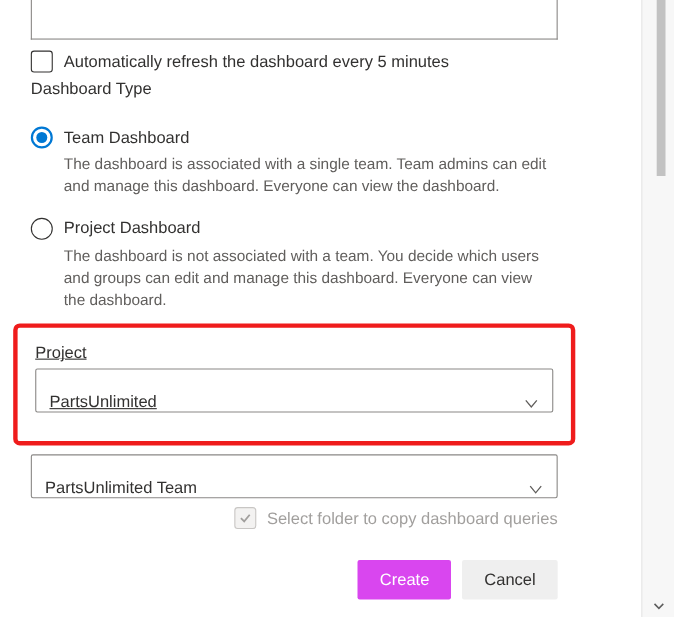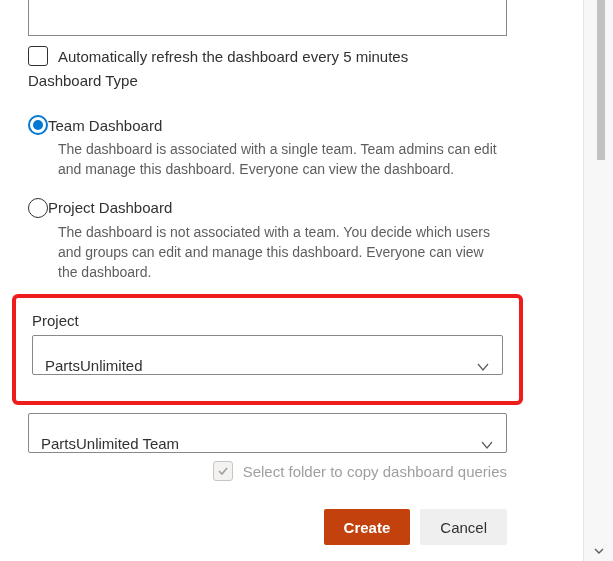--- a/index.html
+++ b/index.html
@@ -60,6 +60,7 @@
     .radio-row {
       display: flex;
       align-items: center;
+      gap: 10px;
       margin-bottom: 4px;
     }
     .radio {

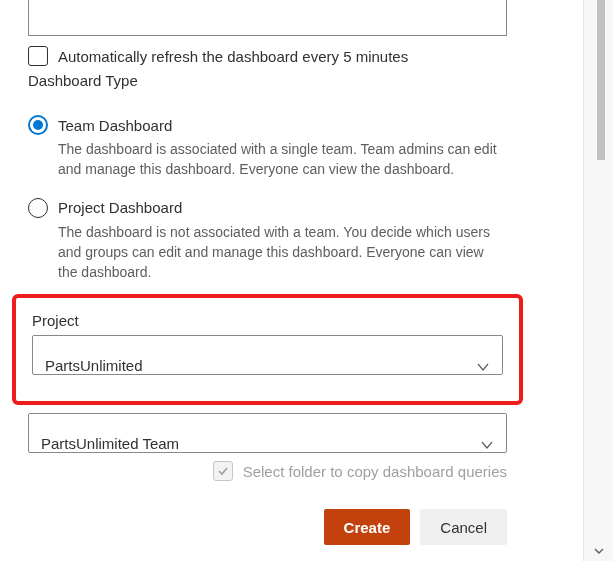--- a/index.html
+++ b/index.html
@@ -95,6 +95,7 @@
       margin: -6px -16px 8px -16px;
       background: #fff;
       position: relative;
+      text-decoration: underline;
     }
     .field-block { margin-bottom: 8px; }
     .field-label {

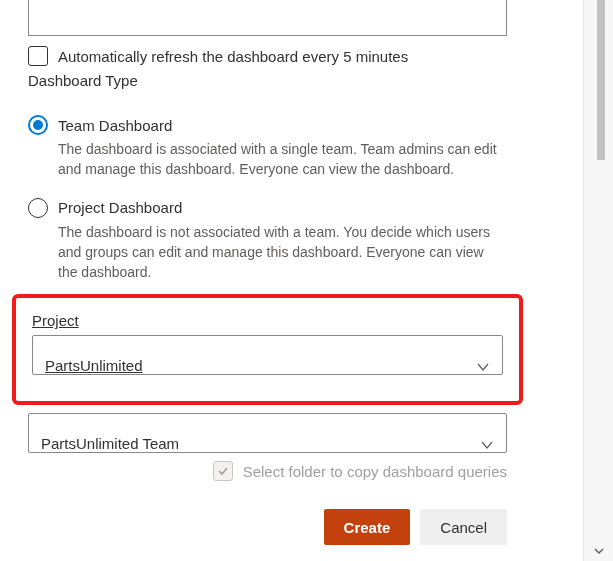--- a/index.html
+++ b/index.html
@@ -133,7 +133,7 @@
       cursor: pointer;
       font-family: inherit;
     }
-    .btn-primary { background: #c2410c; color: #fff; font-weight: 700; }
+    .btn-primary { background: #d946ef; color: #fff; font-weight: 400; }
     .btn-secondary { background: #efefef; color: #323130; }
     
     .scrollbar-track {

